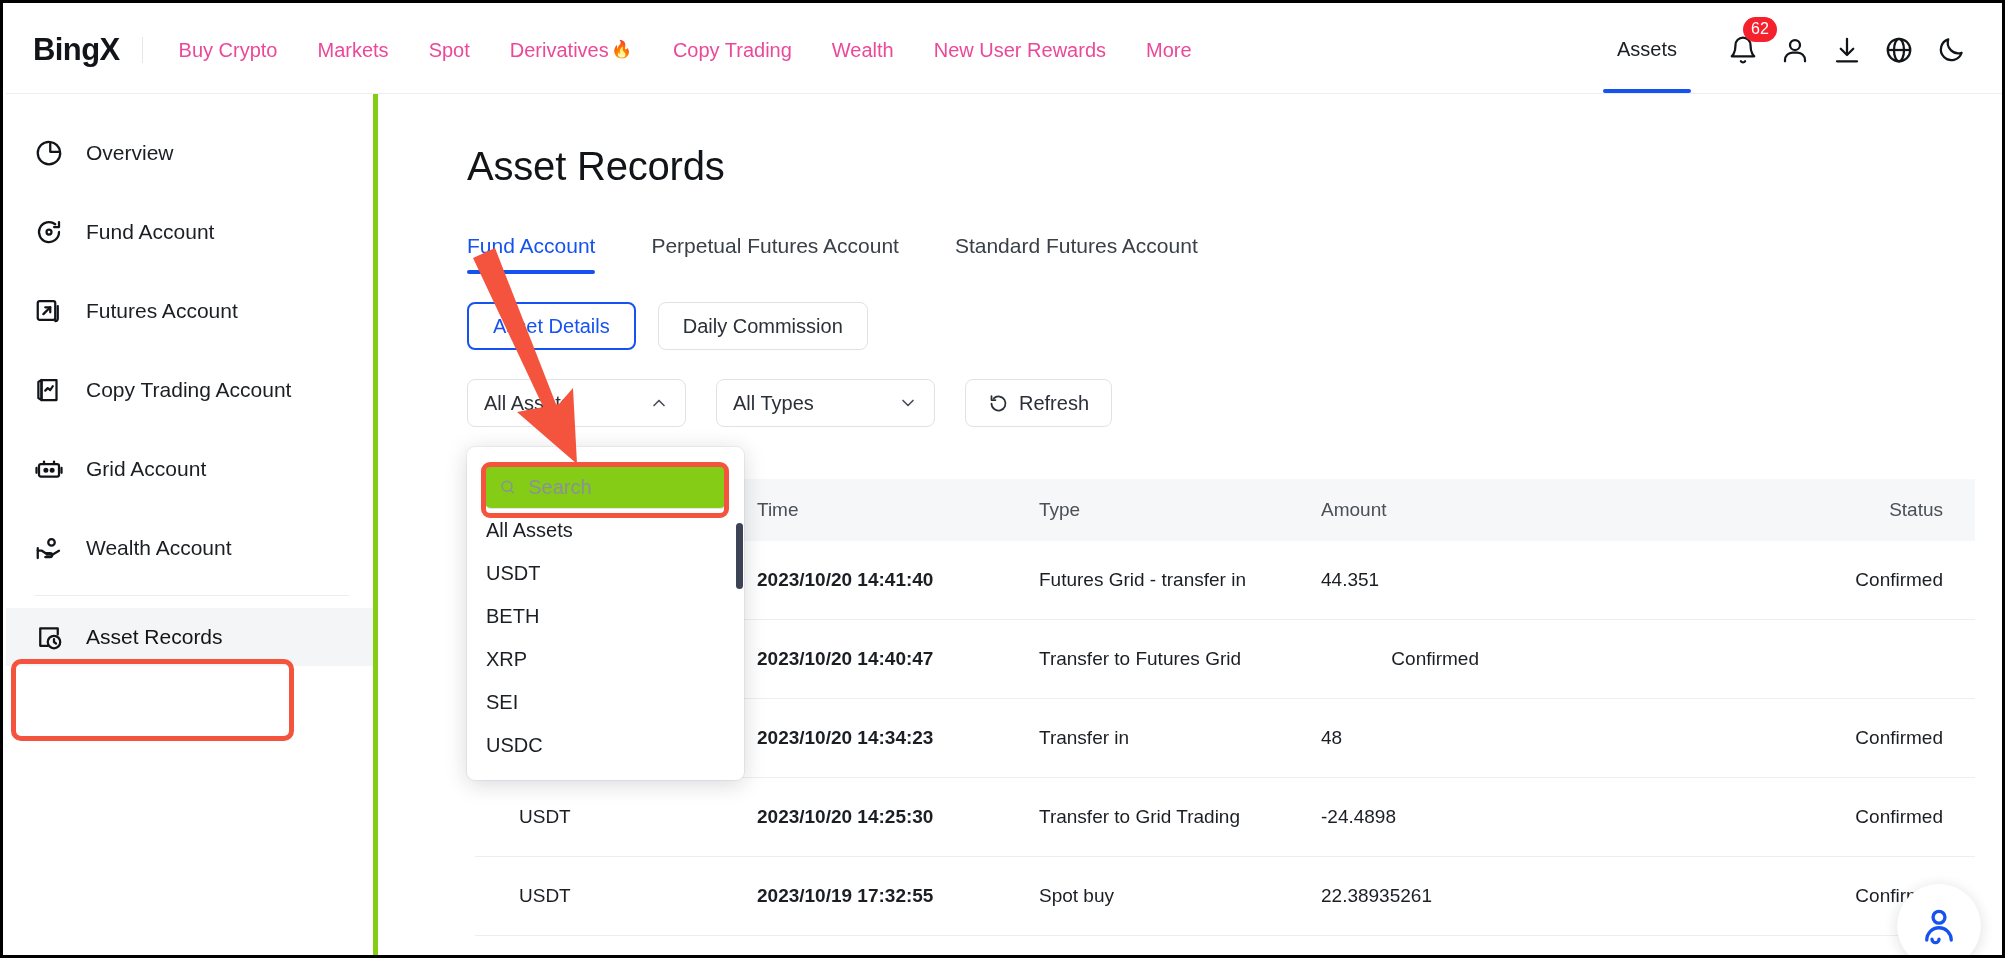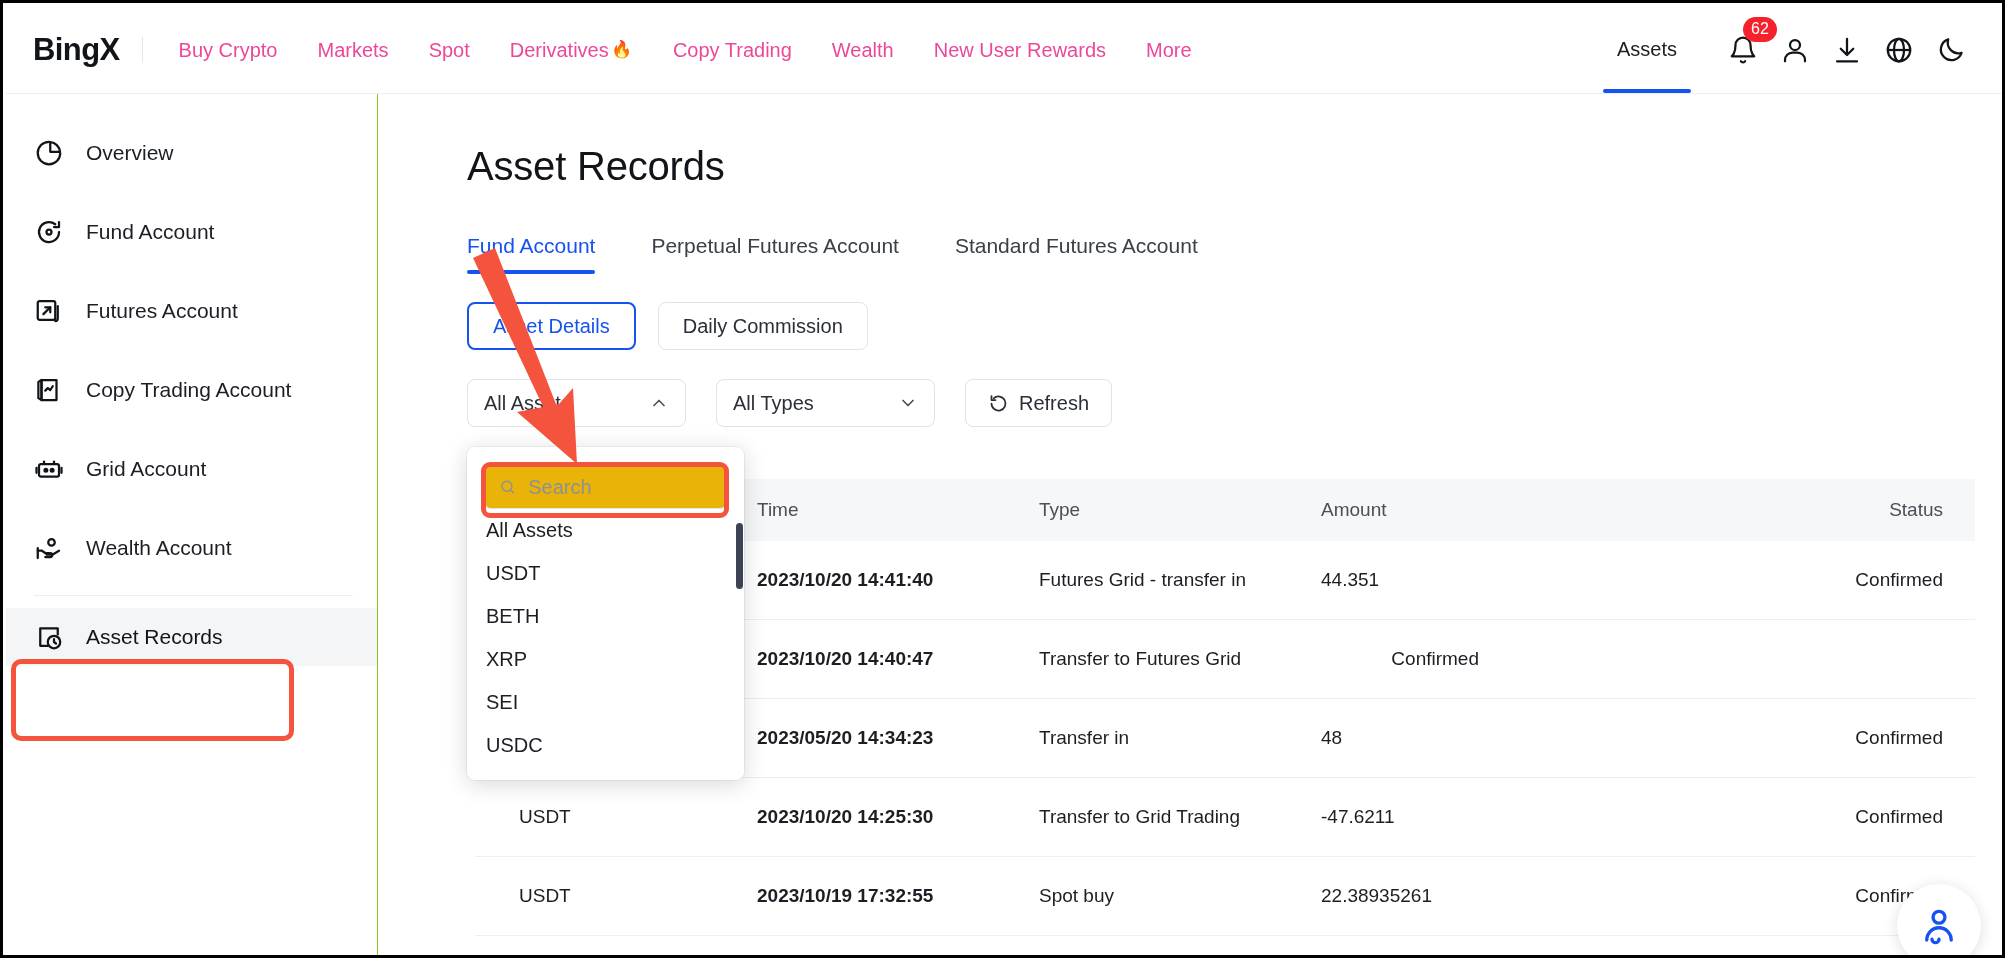--- a/index.html
+++ b/index.html
@@ -72,7 +72,7 @@
     position: absolute; top: 91px; left: 3px;
     width: 372px; height: 864px;
     background: #ffffff;
-    border-right: 1px solid #84cc16;
+    border-right: 5px solid #84cc16;
   }
   .side-item {
     display: flex; align-items: center;

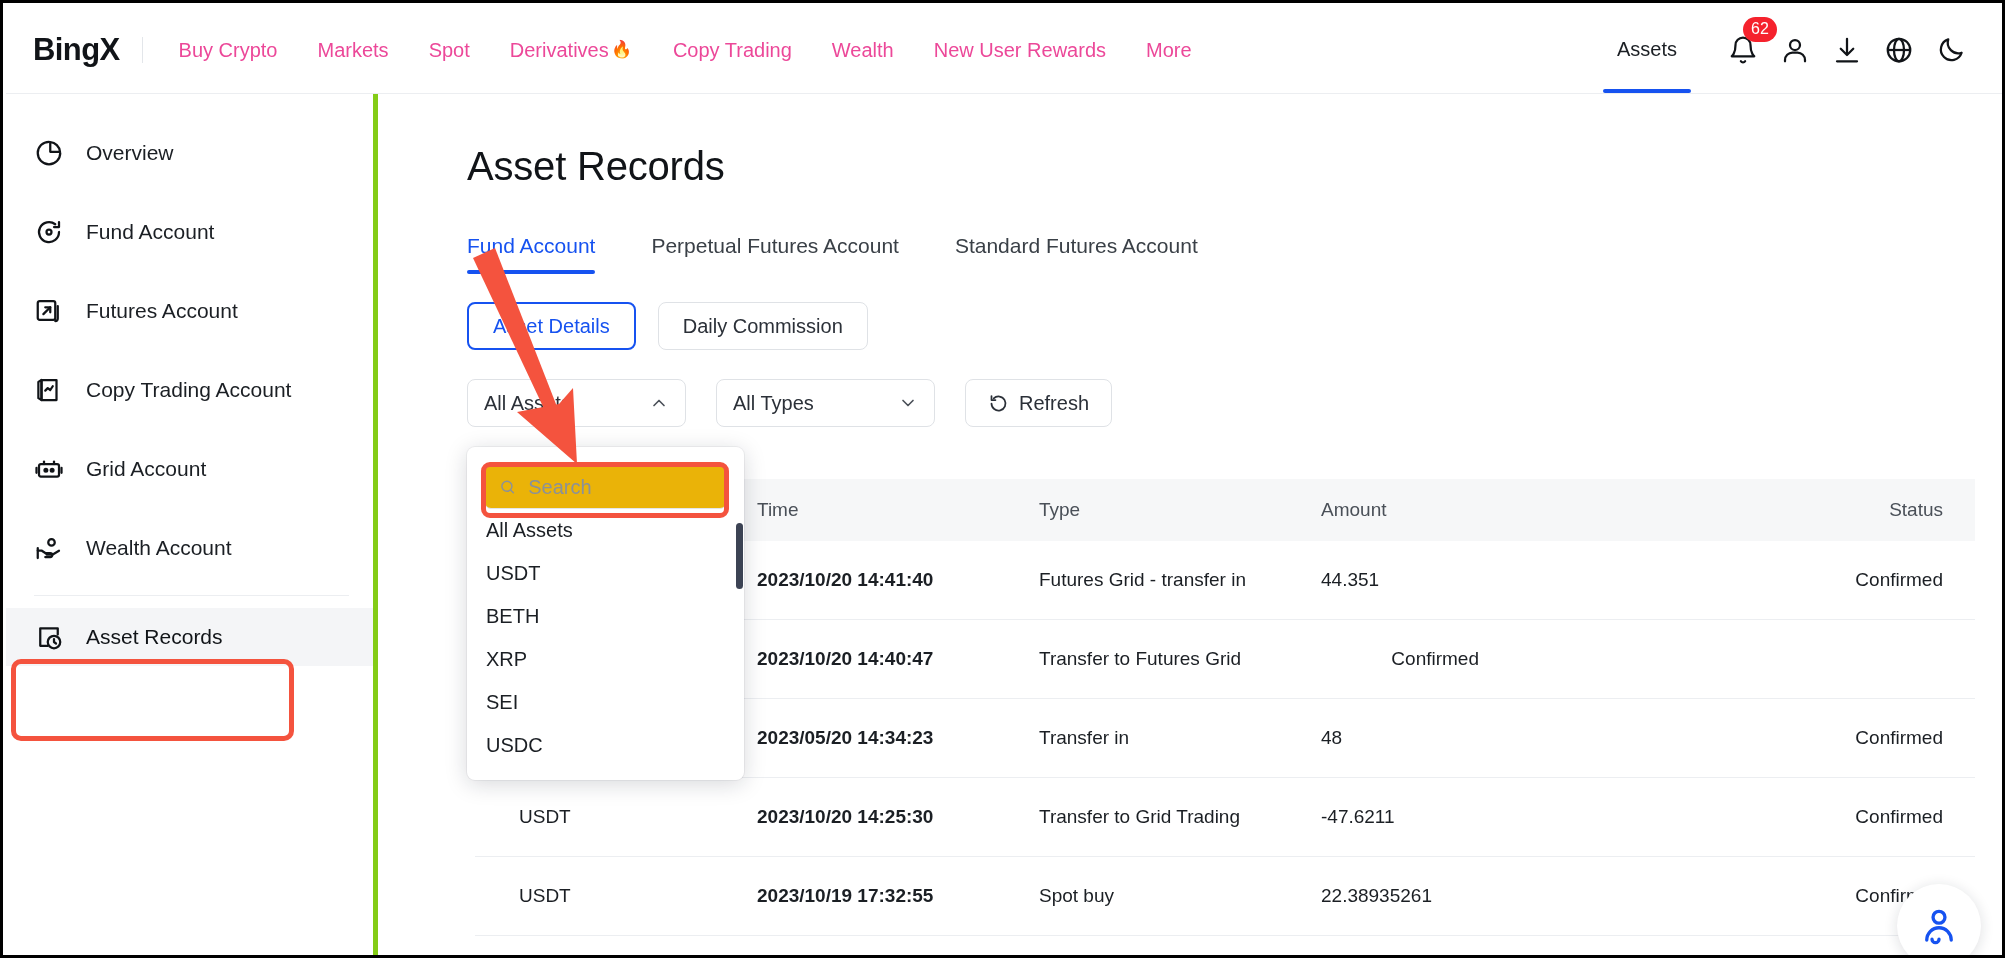--- a/index.html
+++ b/index.html
@@ -167,7 +167,7 @@
     margin: 18px 17px 0 17px; height: 44px;
     border: 1px solid #e3e6ea; border-radius: 7px;
     display: flex; align-items: center; gap: 12px; padding: 0 14px;
-    background: #eab308;
+    background: #84cc16;
   }
   .searchbox input {
     border: none; outline: none; font-size: 20px; color: #2b3038;

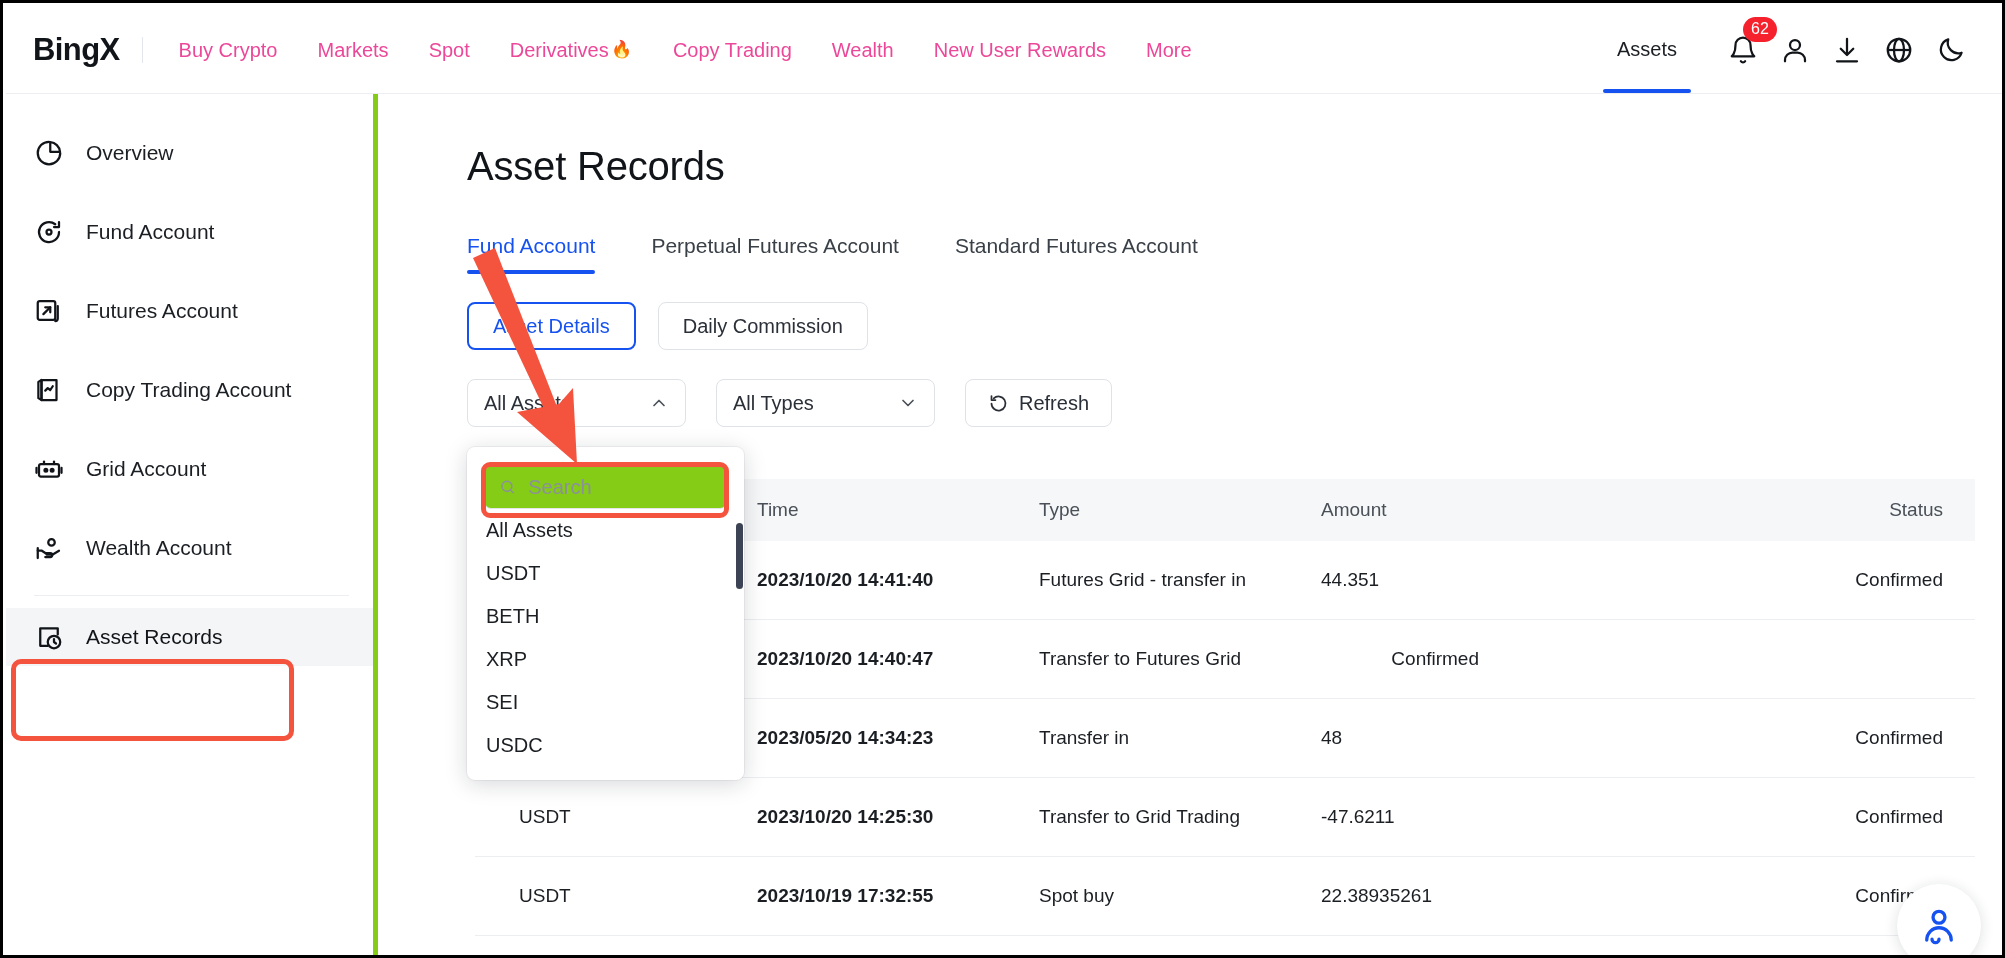--- a/index.html
+++ b/index.html
@@ -432,7 +432,7 @@
       </div>
       <div class="trow">
         <div class="c-asset">USDT</div>
-        <div class="c-time">2023/05/20 14:34:23</div>
+        <div class="c-time">2023/10/20 14:34:23</div>
         <div class="c-type">Transfer in</div>
         <div class="c-amt">48</div>
         <div class="c-status">Confirmed</div>

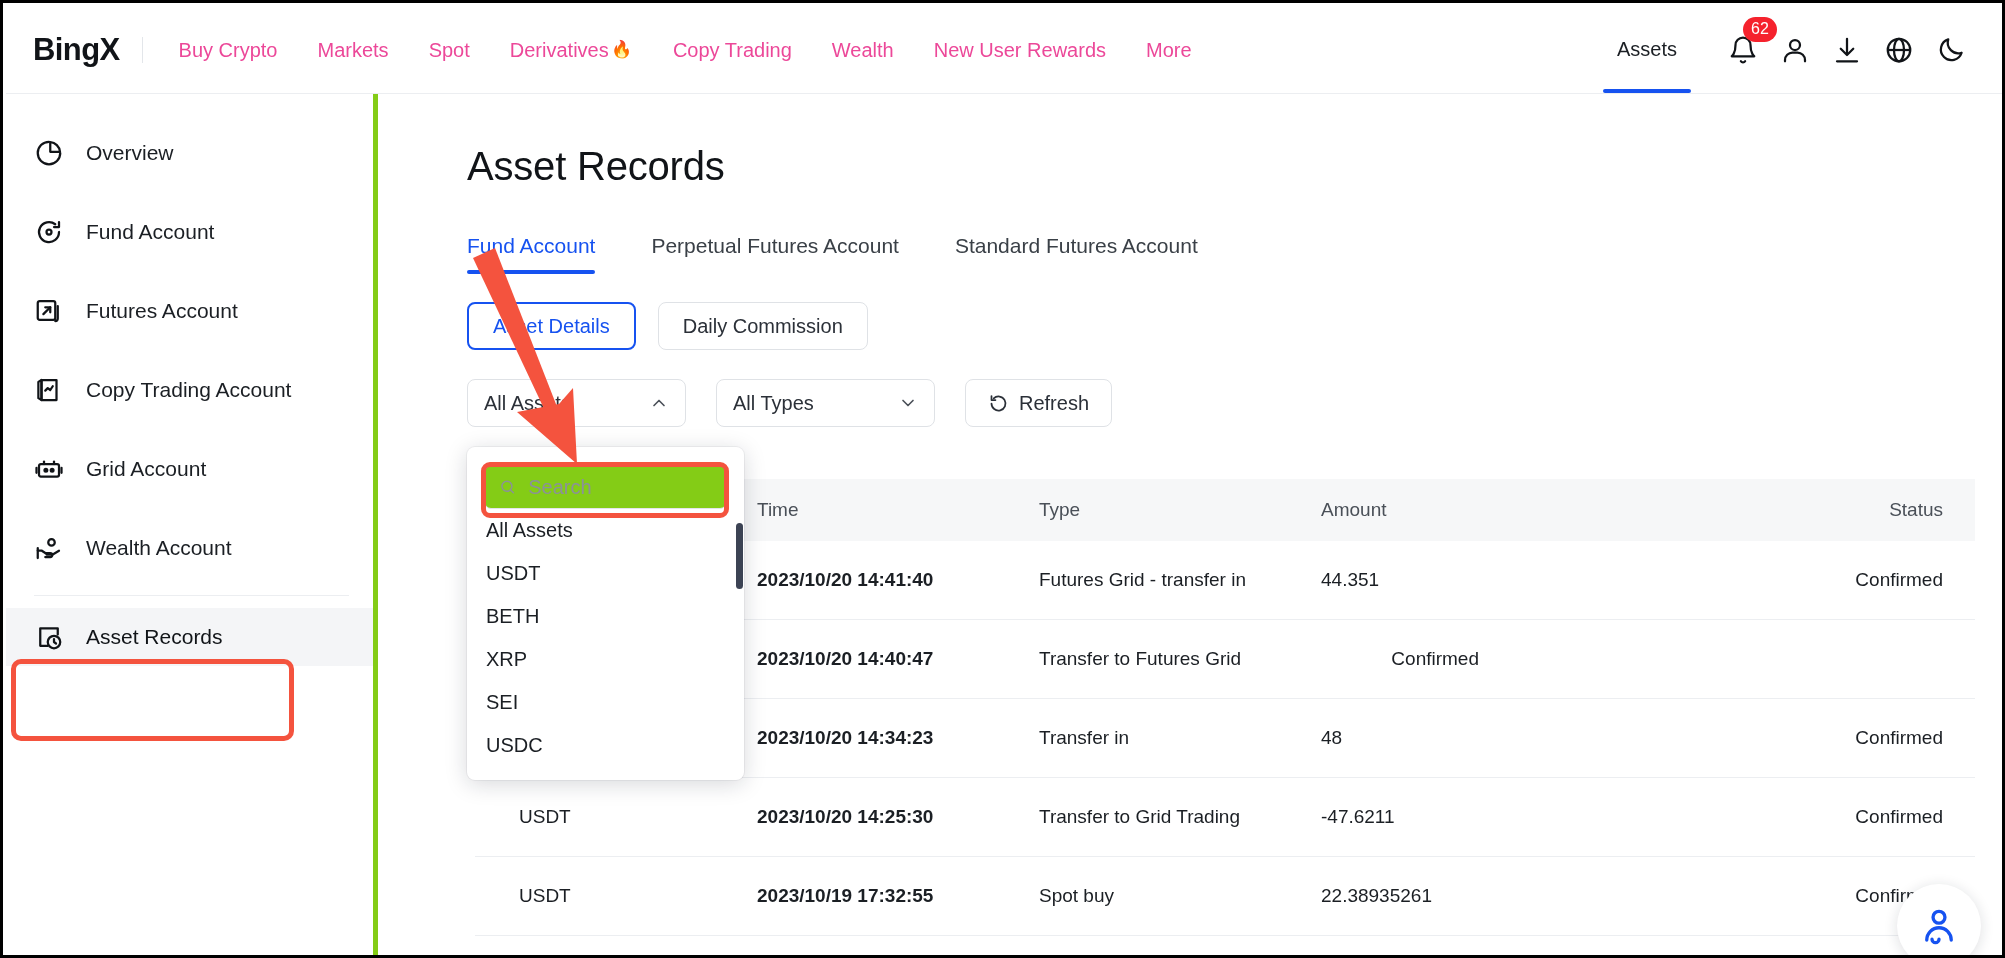--- a/index.html
+++ b/index.html
@@ -441,7 +441,7 @@
         <div class="c-asset">USDT</div>
         <div class="c-time">2023/10/20 14:25:30</div>
         <div class="c-type">Transfer to Grid Trading</div>
-        <div class="c-amt">-47.6211</div>
+        <div class="c-amt">-24.4898</div>
         <div class="c-status">Confirmed</div>
       </div>
       <div class="trow">

